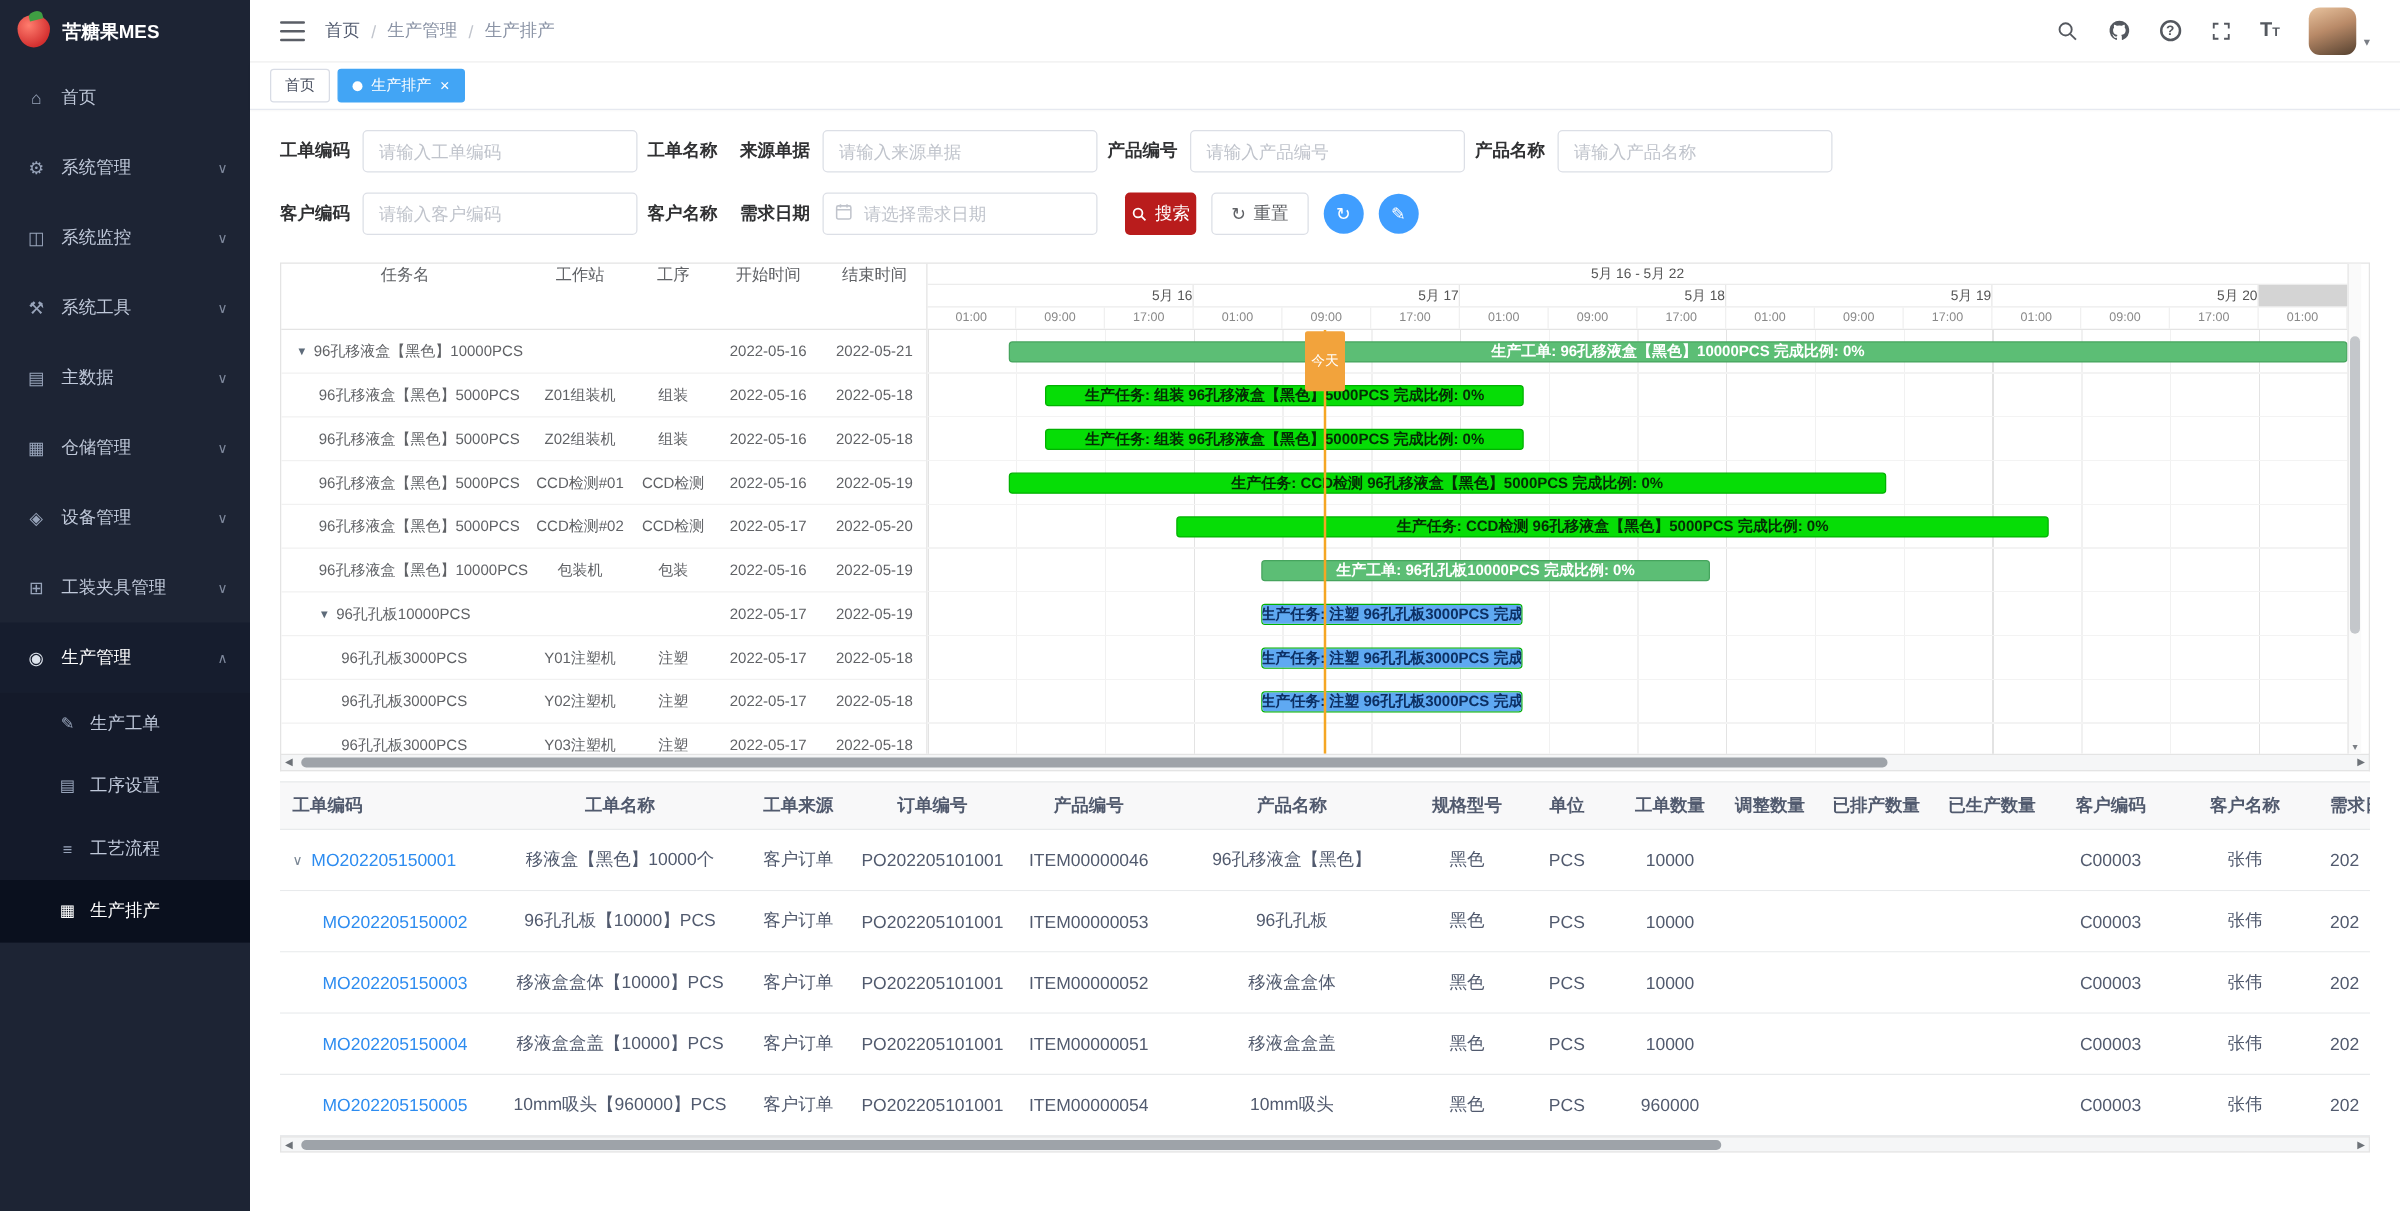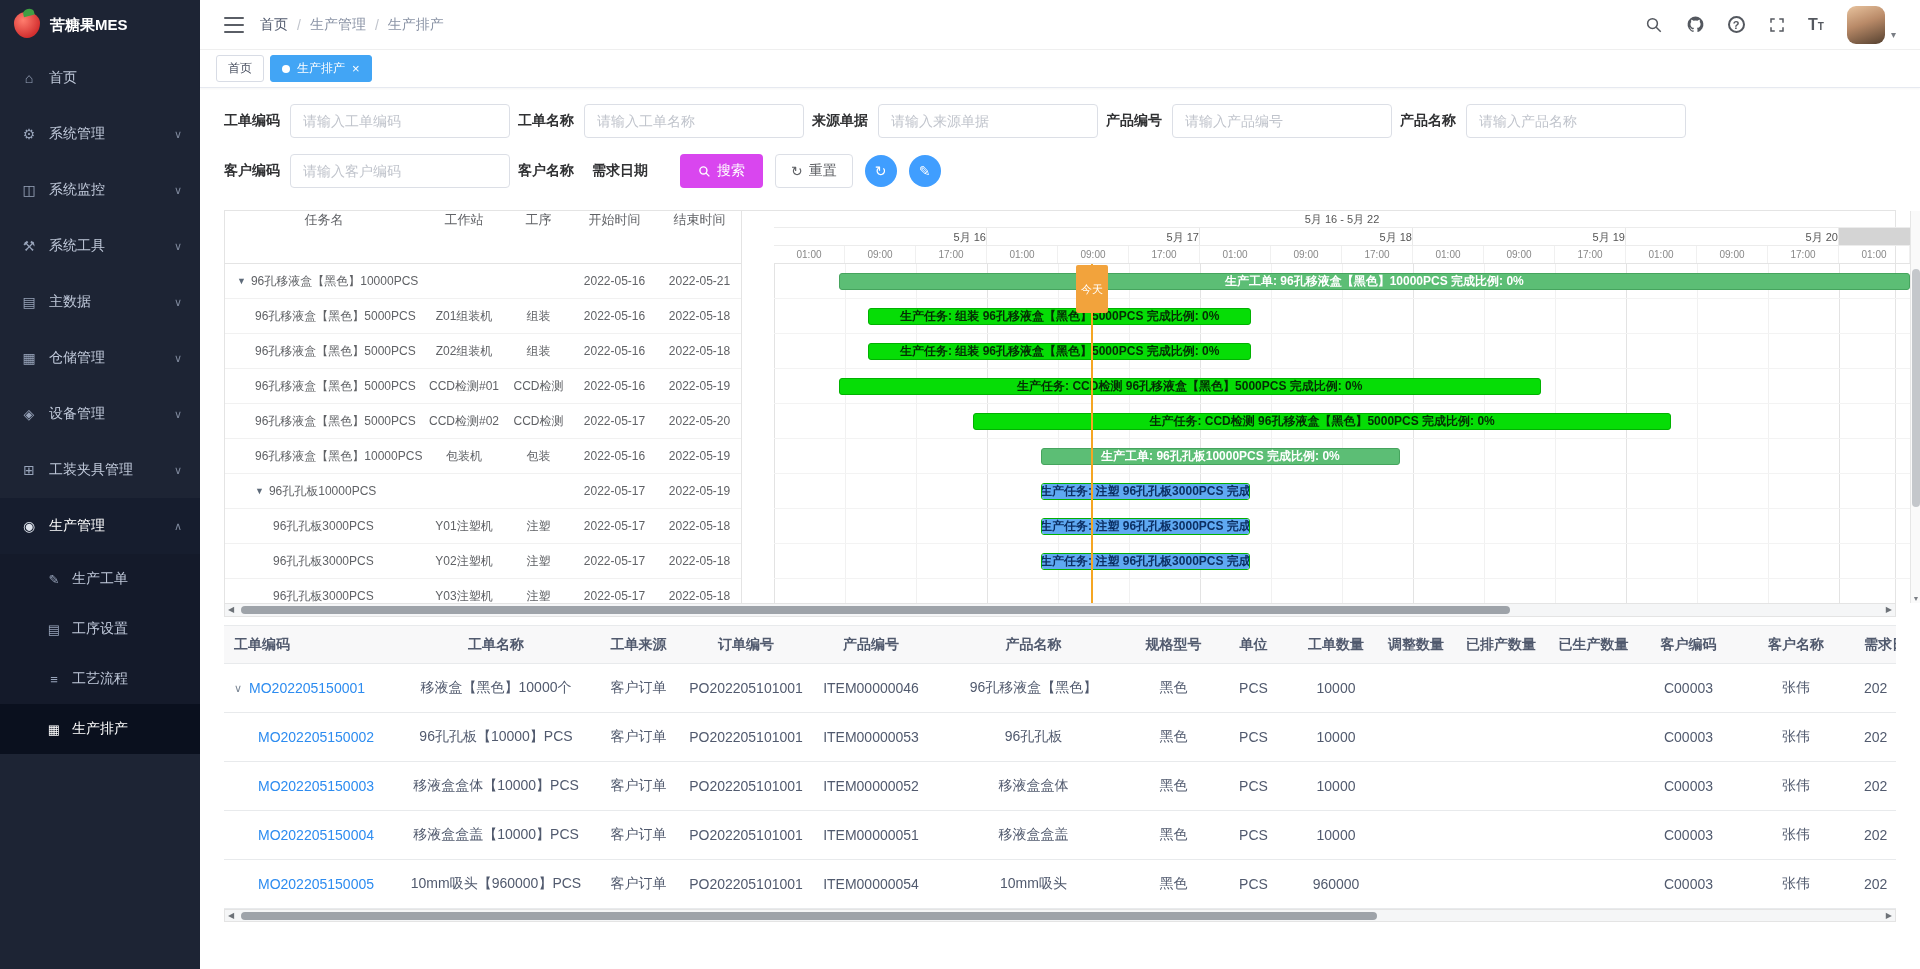--- a/index.html
+++ b/index.html
@@ -262,7 +262,6 @@
       </div>
       <div class="fitem">
         <span class="flabel">工单名称</span>
-        <input class="finput" placeholder="请输入工单名称" style="">
       </div>
       <div class="fitem">
         <span class="flabel">来源单据</span>

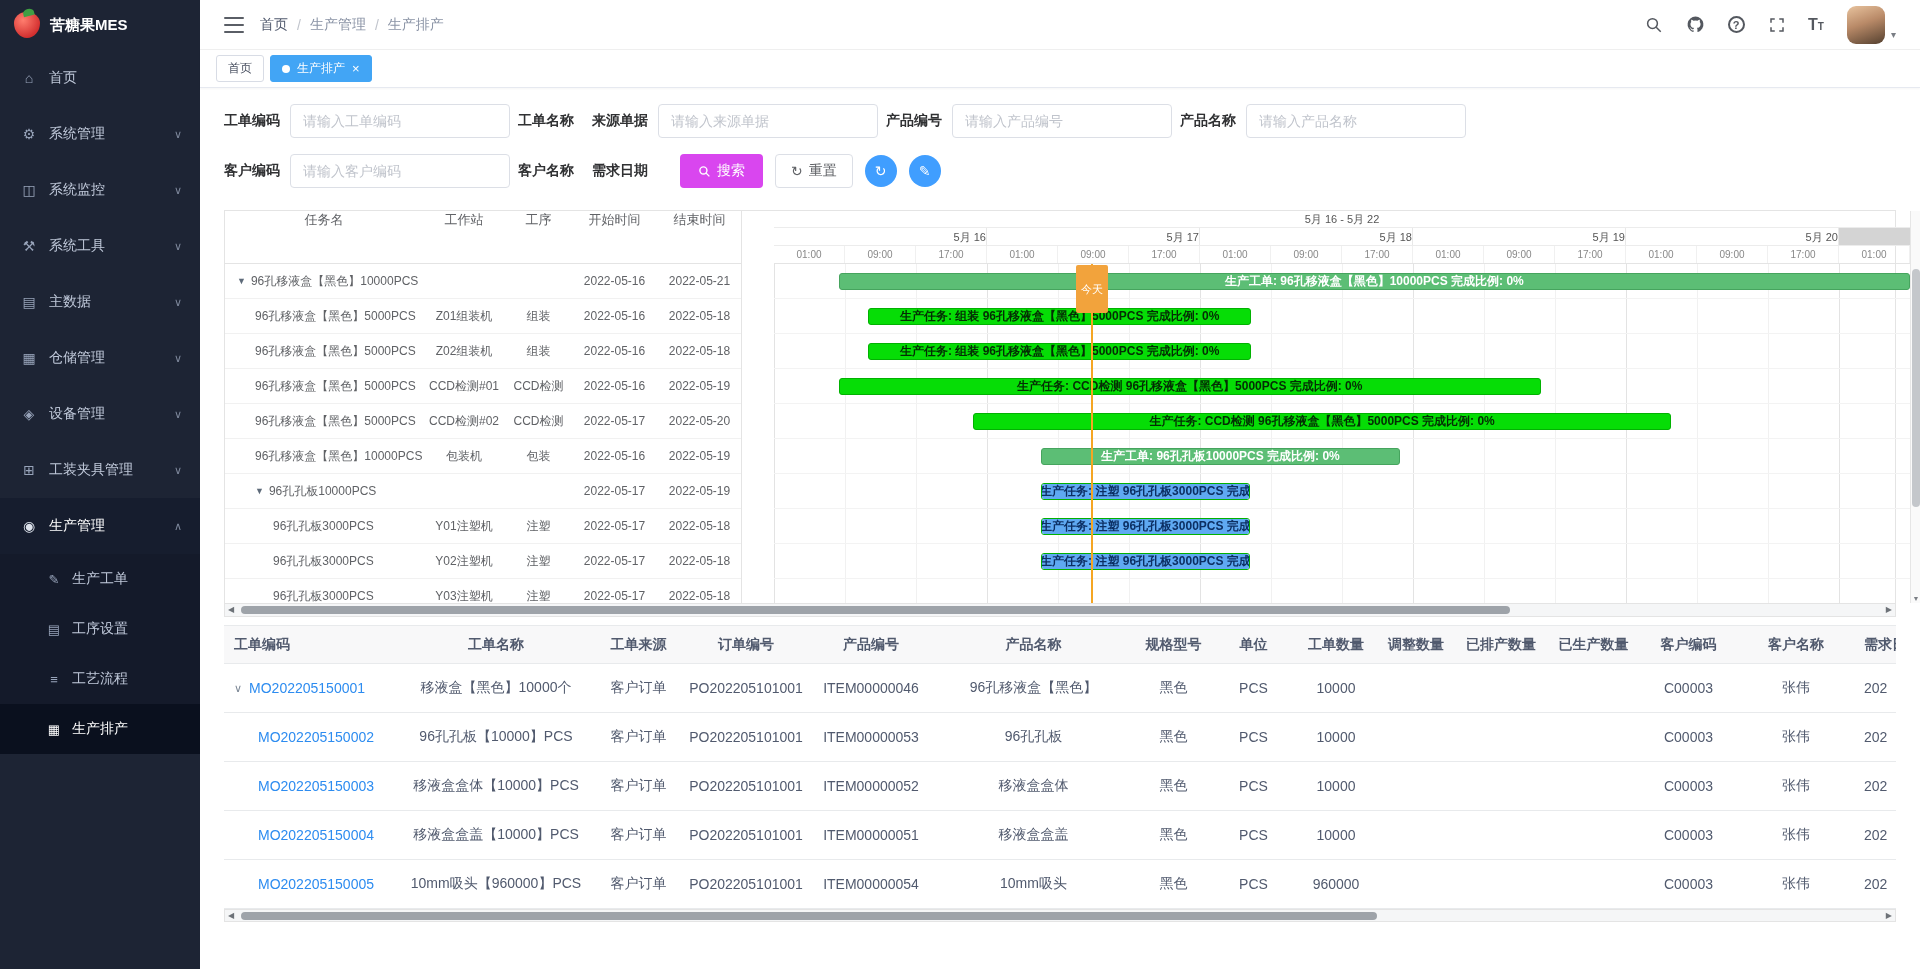--- a/index.html
+++ b/index.html
@@ -286,6 +286,17 @@
       </div>
       <div class="fitem date-wrap">
         <span class="flabel">需求日期</span>
+        <span style="position:relative;display:inline-flex;">
+          <span class="date-ic">
+            <svg width="14" height="14" viewBox="0 0 16 16">
+                <rect x="1.5" y="2.5" width="13" height="12" rx="1.5" fill="none" stroke="currentColor" stroke-width="1.4"></rect>
+                <line x1="1.5" y1="6" x2="14.5" y2="6" stroke="currentColor" stroke-width="1.4"></line>
+                <line x1="5" y1="1" x2="5" y2="4" stroke="currentColor" stroke-width="1.4"></line>
+                <line x1="11" y1="1" x2="11" y2="4" stroke="currentColor" stroke-width="1.4"></line>
+              </svg>
+          </span>
+          <input class="finput" style="padding-left: 32px;" placeholder="请选择需求日期">
+        </span>
       </div>
       <button class="btn btn-primary">
         <svg width="13" height="13" viewBox="0 0 24 24">

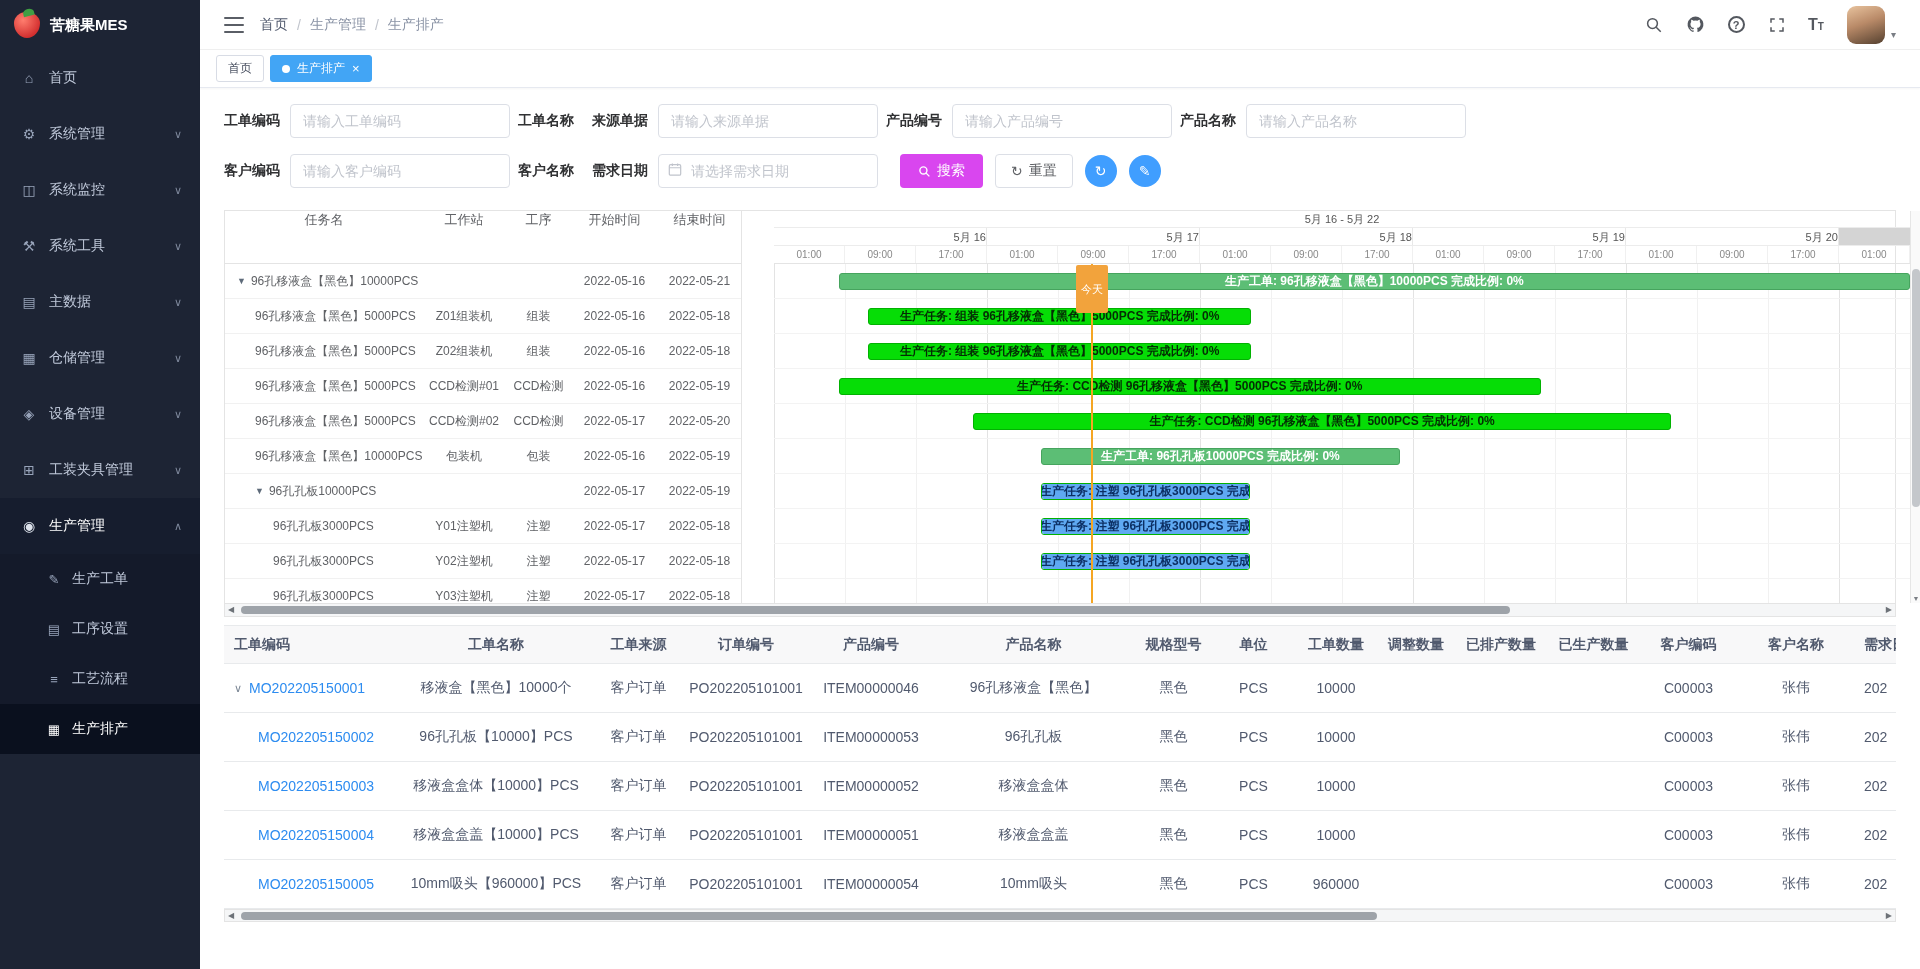--- a/index.html
+++ b/index.html
@@ -62,7 +62,7 @@
   .date-wrap .finput{padding-left:32px;}
   .date-ic{position:absolute;left:10px;top:50%;transform:translateY(-50%);color:#c0c4cc;}
   .btn{height:34px;border-radius:4px;display:inline-flex;align-items:center;gap:6px;font-size:14px;cursor:pointer;border:none;font-family:inherit;}
-  .btn-primary{background:#d946ef;color:#fff;padding:0 18px;margin-left:14px;}
+  .btn-primary{background:#b91c1c;color:#fff;padding:0 5px;margin-left:14px;}
   .btn-plain{background:#fff;color:#606266;border:1px solid #dcdfe6;padding:0 15px;margin-left:12px;}
   .btn-circle{width:32px;height:32px;border-radius:50%;background:#409eff;color:#fff;display:inline-flex;align-items:center;justify-content:center;font-size:14px;margin-left:12px;border:none;cursor:pointer;}
 

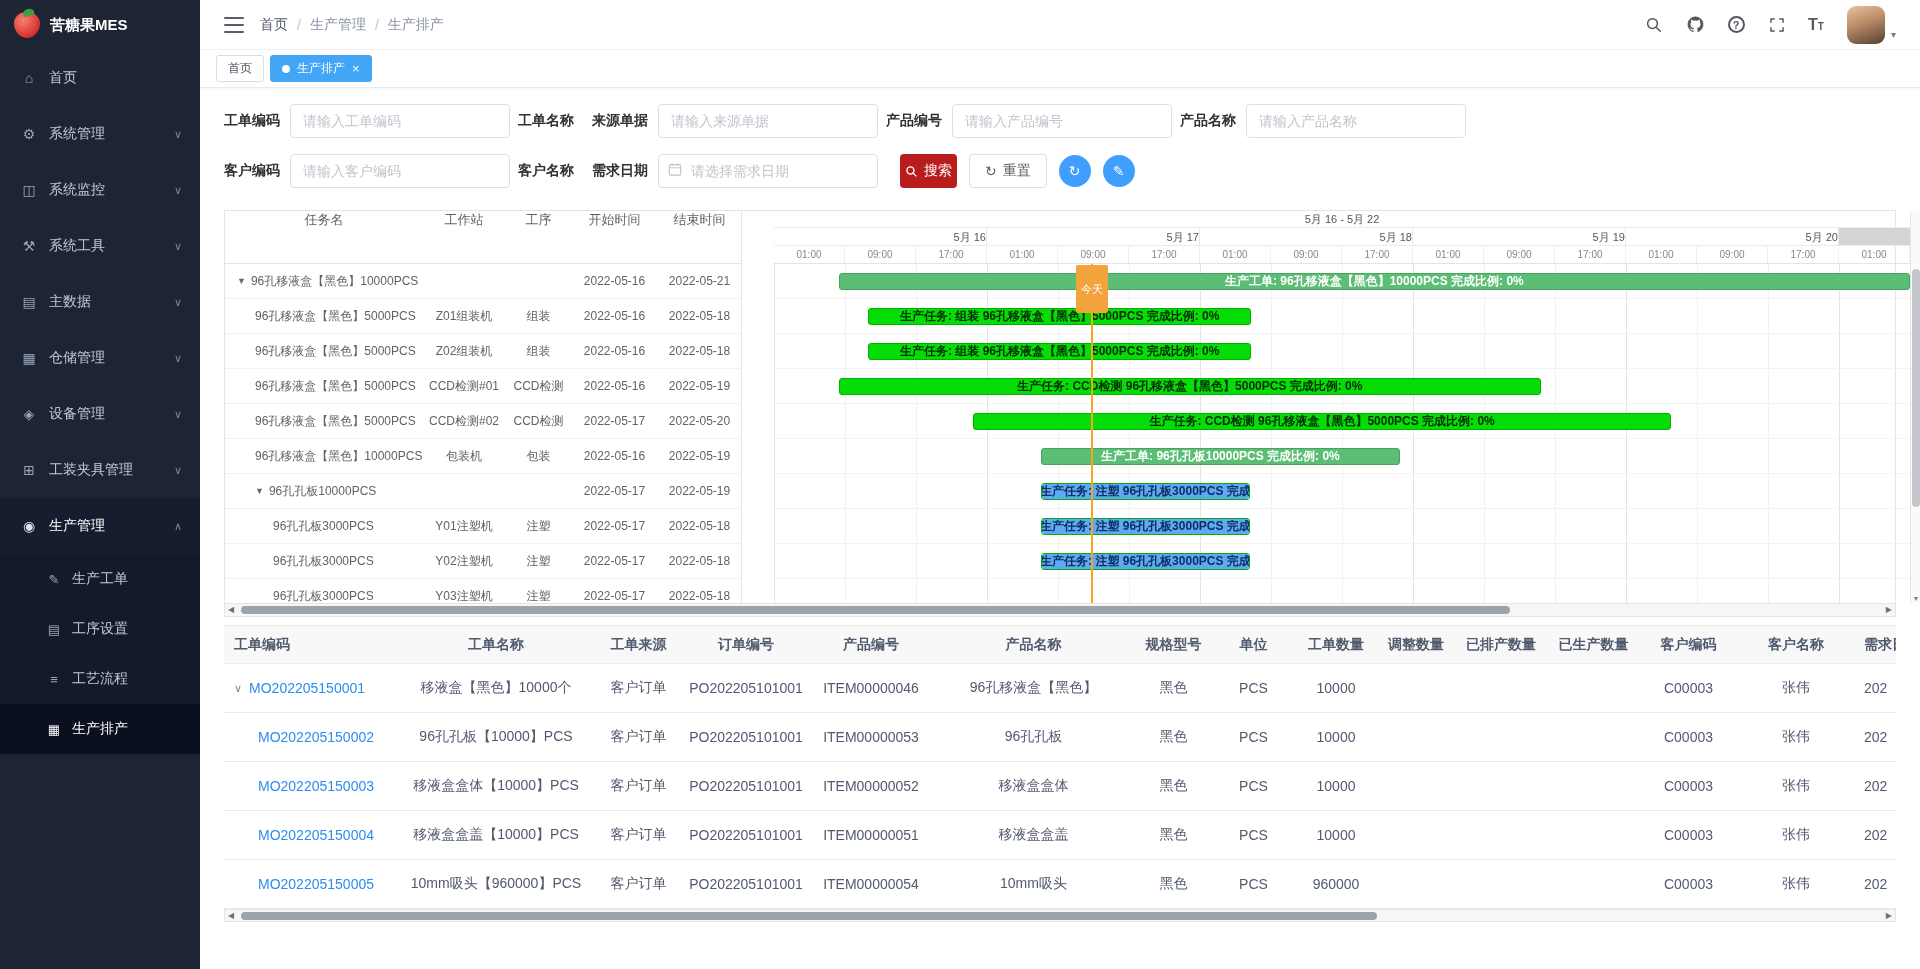--- a/index.html
+++ b/index.html
@@ -81,7 +81,7 @@
   .lvl1 .cc-task{padding-left:30px;}
   .lvl2 .cc-task{padding-left:48px;}
 
-  .gr{width:1136px;flex:none;margin-left:32px;}
+  .gr{width:1136px;flex:none;}
   .gr-range{height:17px;line-height:17px;text-align:center;font-size:11px;color:#555;border-bottom:1px solid #ececec;}
   .gr-days{height:18px;display:flex;border-bottom:1px solid #ececec;}
   .gr-day{width:213px;flex:none;text-align:right;font-size:11px;line-height:18px;color:#555;border-right:1px solid #e8e8e8;}

